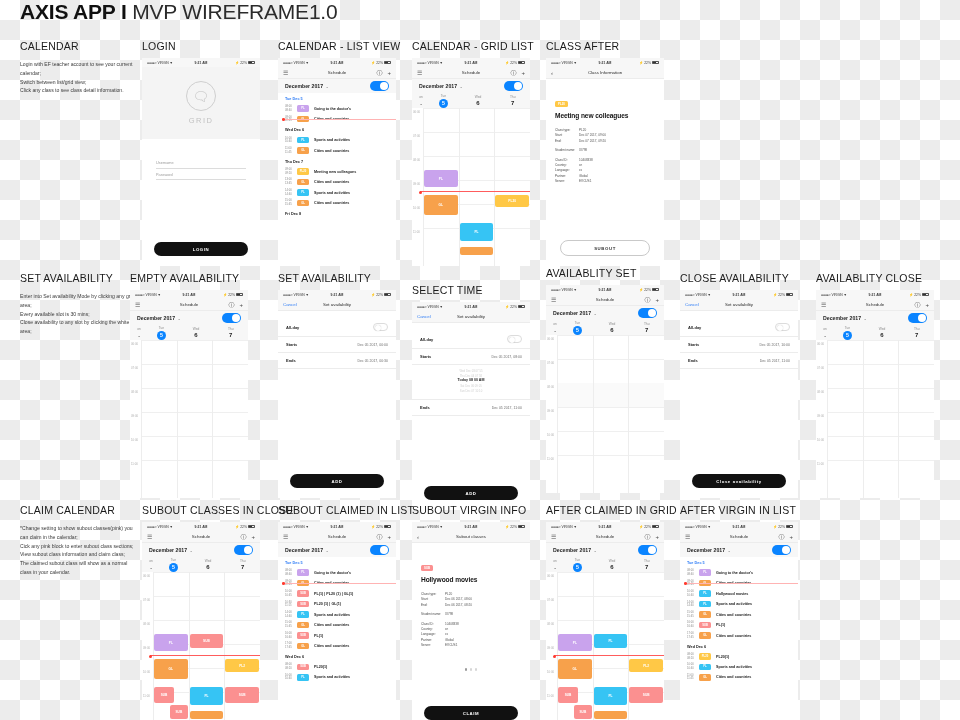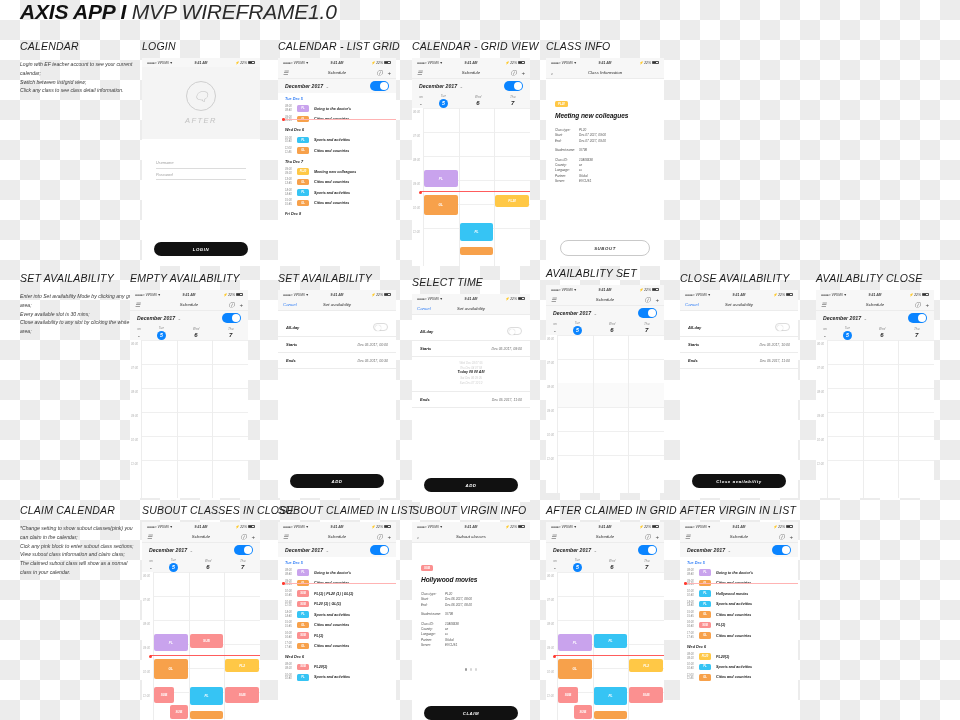--- a/index.html
+++ b/index.html
@@ -19,7 +19,6 @@
       linear-gradient(45deg, #ececec 25%, transparent 25%, transparent 75%, #ececec 75%);
     background-size: 40px 40px;
     background-position: 0 0, 20px 20px;
-    font-style: italic;
   }
   .title-bar {
     position: absolute; left: 20px; top: 0px;

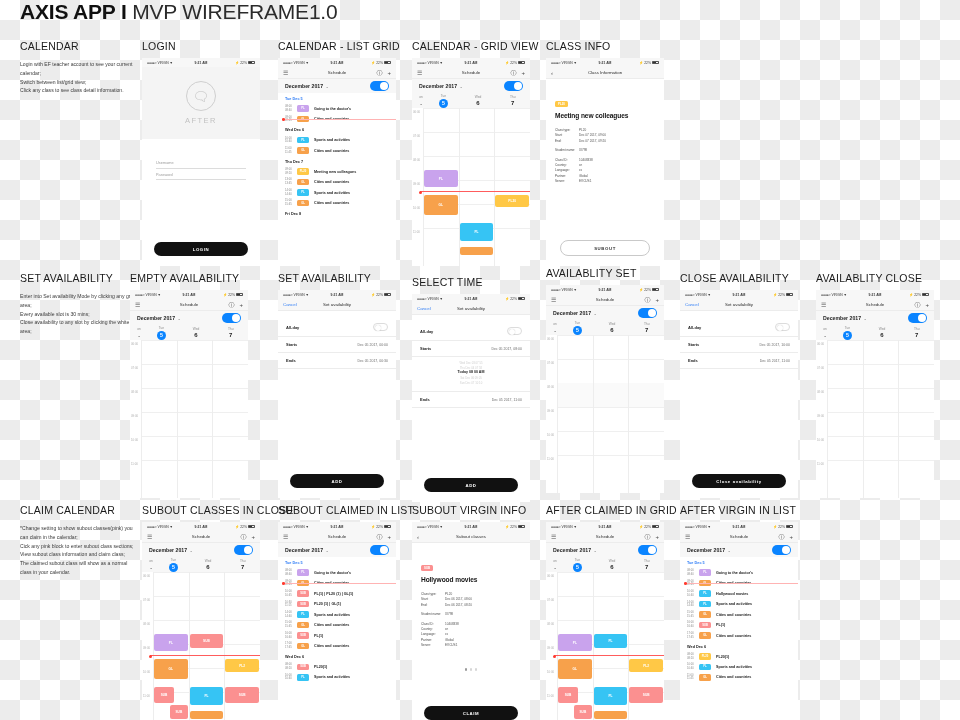--- a/index.html
+++ b/index.html
@@ -242,7 +242,7 @@
       </div>
       <div class="panel" style="left: 278px; top: 40px;">
         <div>
-          <div class="panel-title">CALENDAR - LIST GRID</div>
+          <div class="panel-title">CALENDAR - LIST VIEW</div>
           <div class="phone" style="display: flex; flex-direction: column; margin-top: 6px;">
             <div class="statusbar">
               <span class="sb-left">●●●●○ VIRGIN ▼</span>

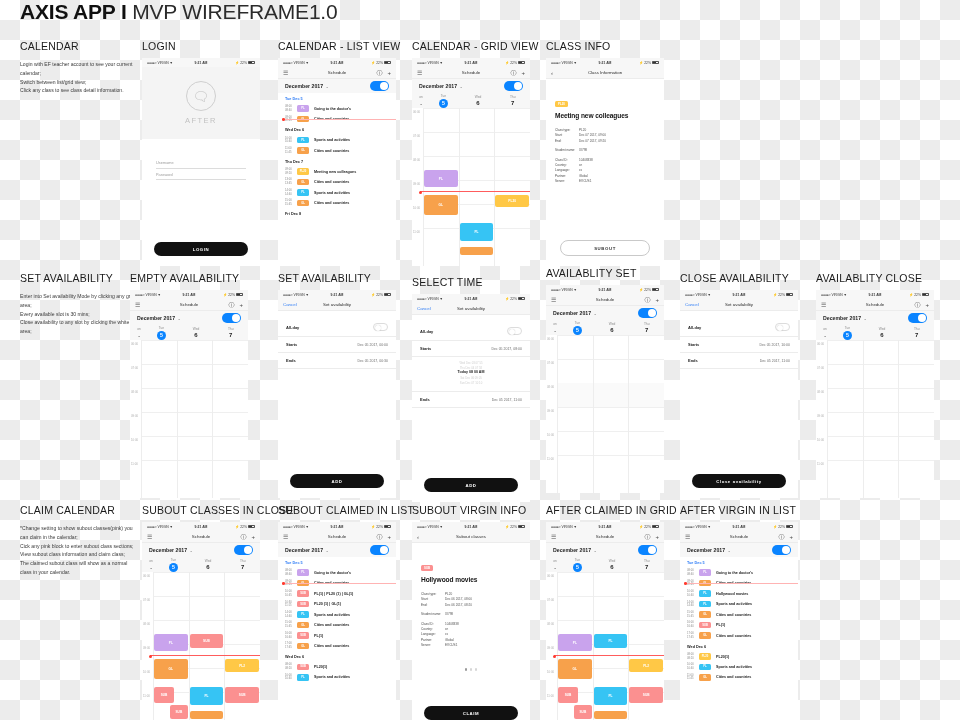--- a/index.html
+++ b/index.html
@@ -342,7 +342,7 @@
       </div>
       <div class="panel" style="left: 412px; top: 40px;">
         <div>
-          <div class="panel-title">CALENDAR - GRID VIEW</div>
+          <div class="panel-title">CALENDAR - GRID LIST</div>
           <div class="phone" style="display: flex; flex-direction: column; margin-top: 6px;">
             <div class="statusbar">
               <span class="sb-left">●●●●○ VIRGIN ▼</span>

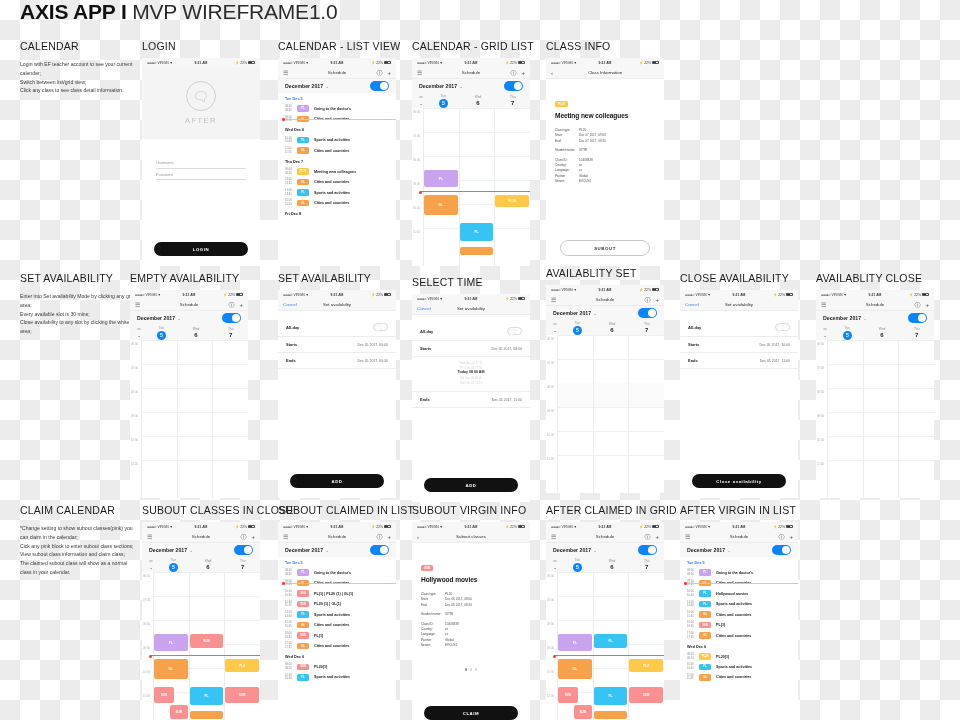--- a/index.html
+++ b/index.html
@@ -432,7 +432,7 @@
       </div>
       <div class="panel" style="left: 546px; top: 40px;">
         <div>
-          <div class="panel-title">CLASS INFO</div>
+          <div class="panel-title">CLASS AFTER</div>
           <div class="phone" style="display: flex; flex-direction: column; margin-top: 6px;">
             <div class="statusbar">
               <span class="sb-left">●●●●○ VIRGIN ▼</span>

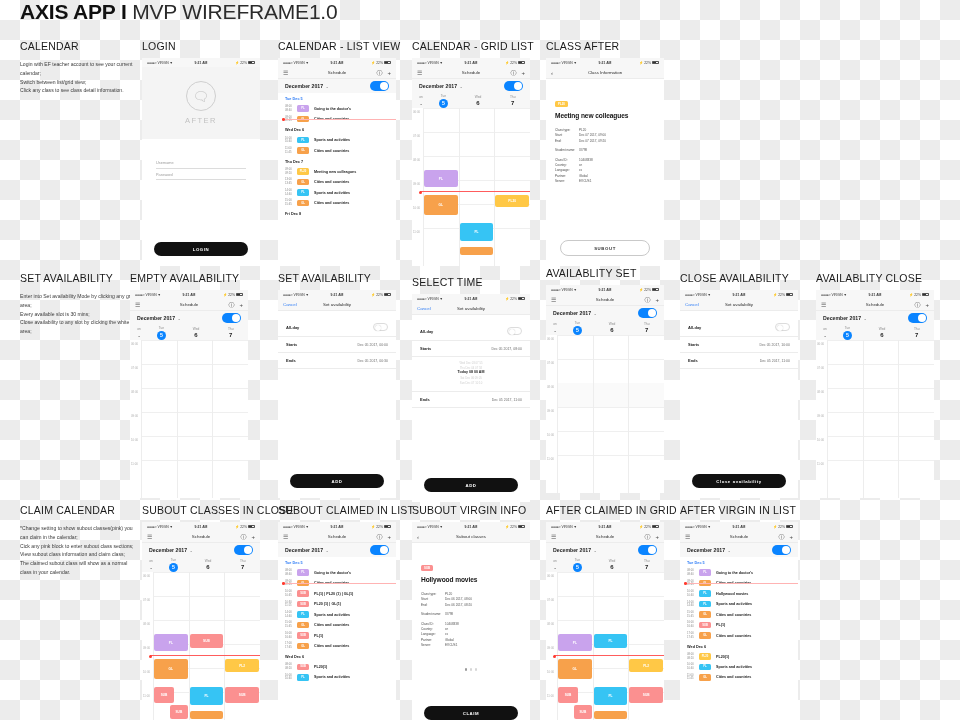--- a/index.html
+++ b/index.html
@@ -228,7 +228,7 @@
                 <div class="logo-circle">
                   <span class="logo-mark">🗨</span>
                 </div>
-                <div class="axis-word">AFTER</div>
+                <div class="axis-word">GRID</div>
               </div>
               <div style="height: 18px;"></div>
               <div class="inp">Username</div>

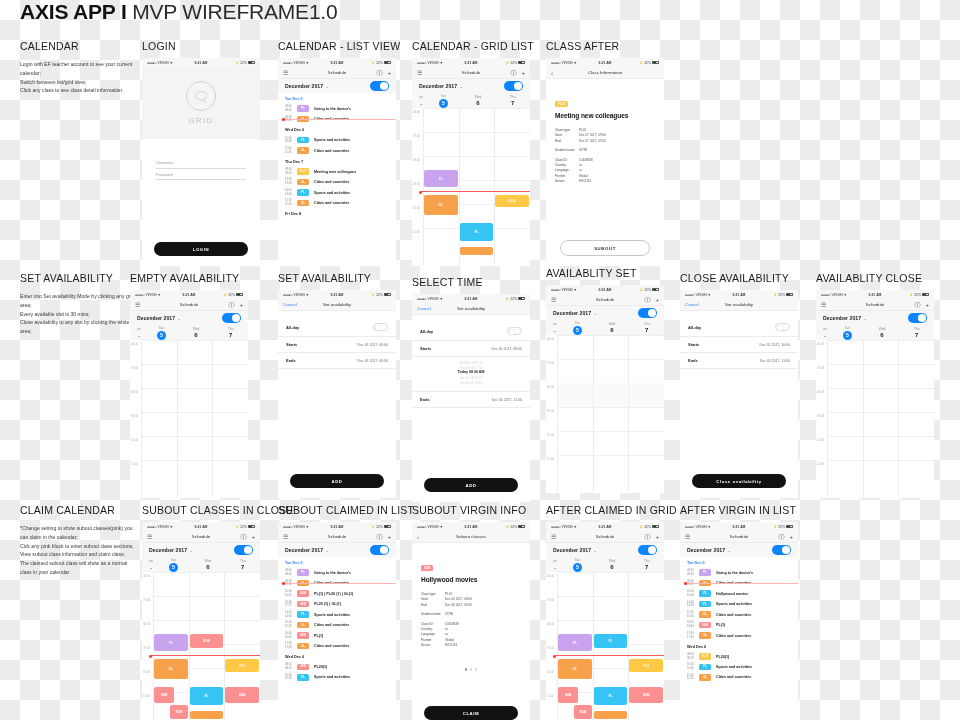--- a/index.html
+++ b/index.html
@@ -614,7 +614,7 @@
           </div>
         </div>
       </div>
-      <div class="panel" style="left: 412px; top: 276px;">
+      <div class="panel" style="left: 412px; top: 284px;">
         <div>
           <div class="panel-title">SELECT TIME</div>
           <div class="phone" style="display: flex; flex-direction: column; margin-top: 6px;">

